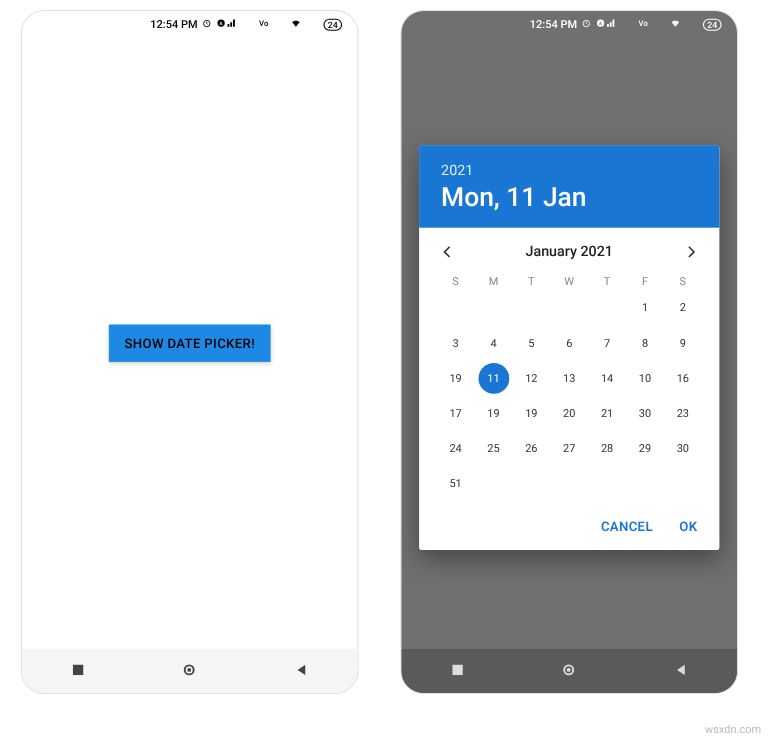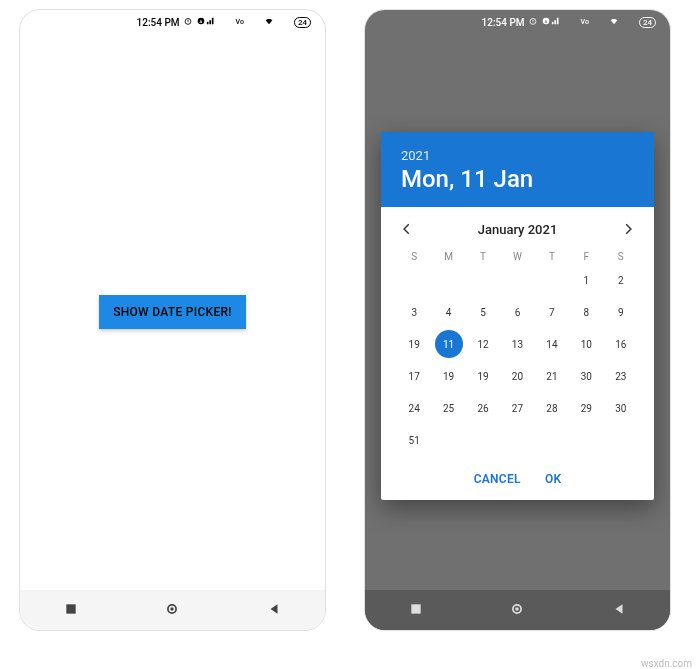--- a/index.html
+++ b/index.html
@@ -31,7 +31,7 @@
     .day { width: 28px; height: 28px; display: flex; align-items: center; justify-content: center; font-size: 10px; color: #333; margin: 0 auto; border-radius: 50%; cursor: pointer; }
     .day.empty { cursor: default; }
     .day.selected { background: #1976d2; color: #fff; }
-    .dialog-actions { display: flex; justify-content: center; gap: 24px; padding: 10px 20px 14px; }
+    .dialog-actions { display: flex; justify-content: flex-end; gap: 24px; padding: 10px 20px 14px; }
     .dialog-action { color: #1976d2; font-size: 12px; font-weight: 600; cursor: pointer; letter-spacing: 0.3px; }
     .watermark { position: absolute; bottom: 0; right: 8px; font-size: 10px; color: #bbb; }
   </style>

